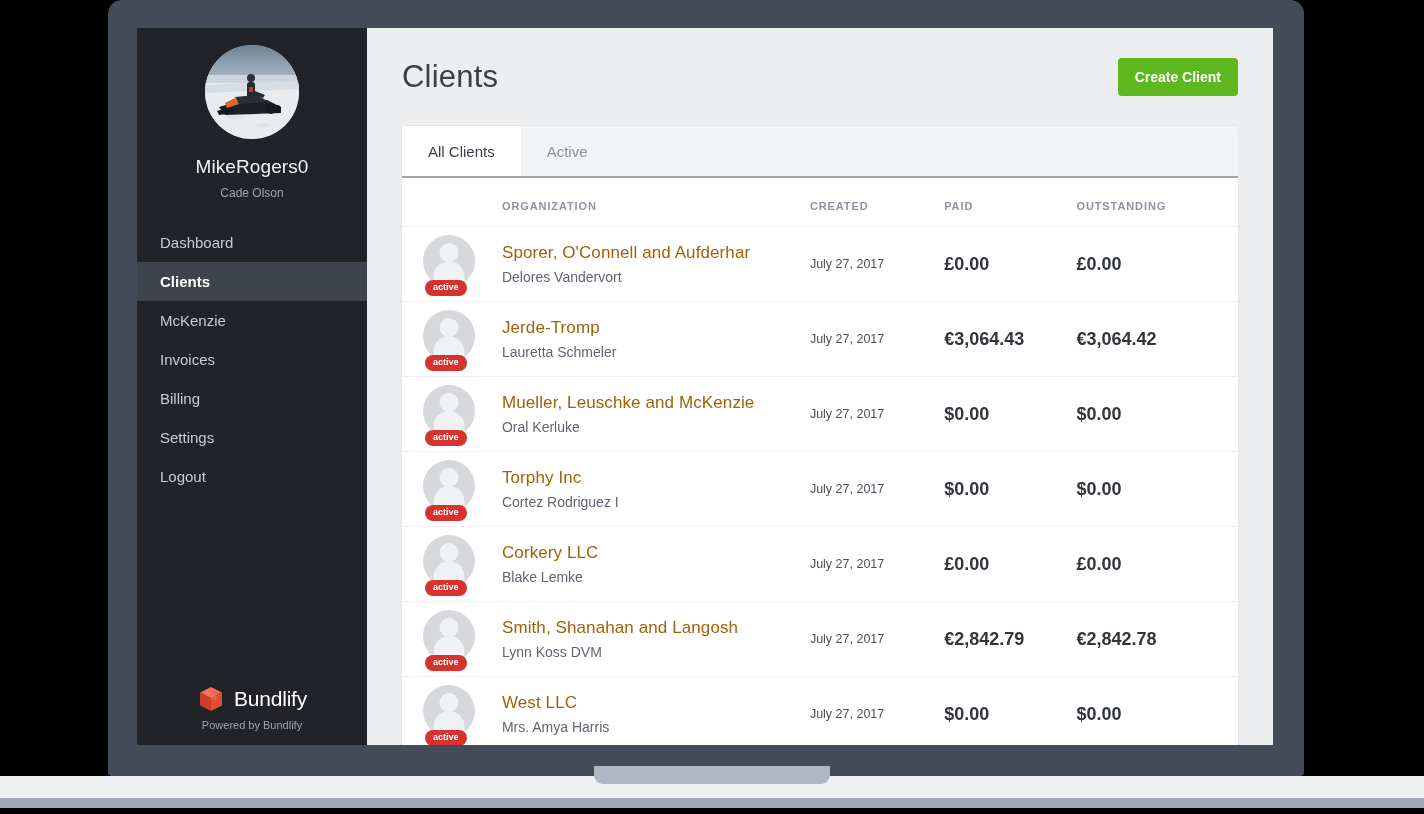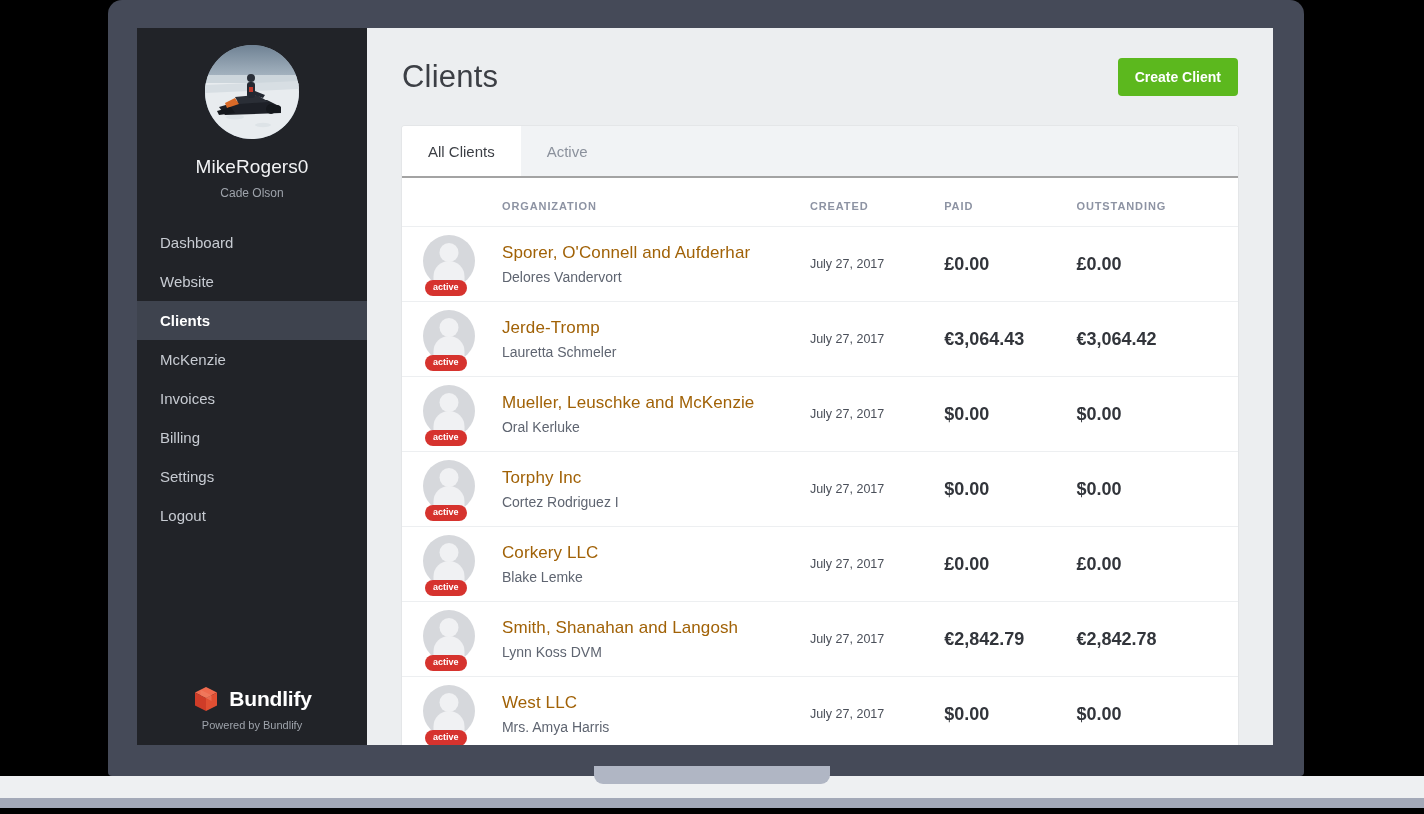--- a/index.html
+++ b/index.html
@@ -313,9 +313,6 @@
         <div class="nav-item">
             <span>Dashboard</span>
           </div>
-        <div class="nav-item">
-            <span>Website</span>
-          </div>
         <div class="nav-item active">
             <span>Clients</span>
           </div>

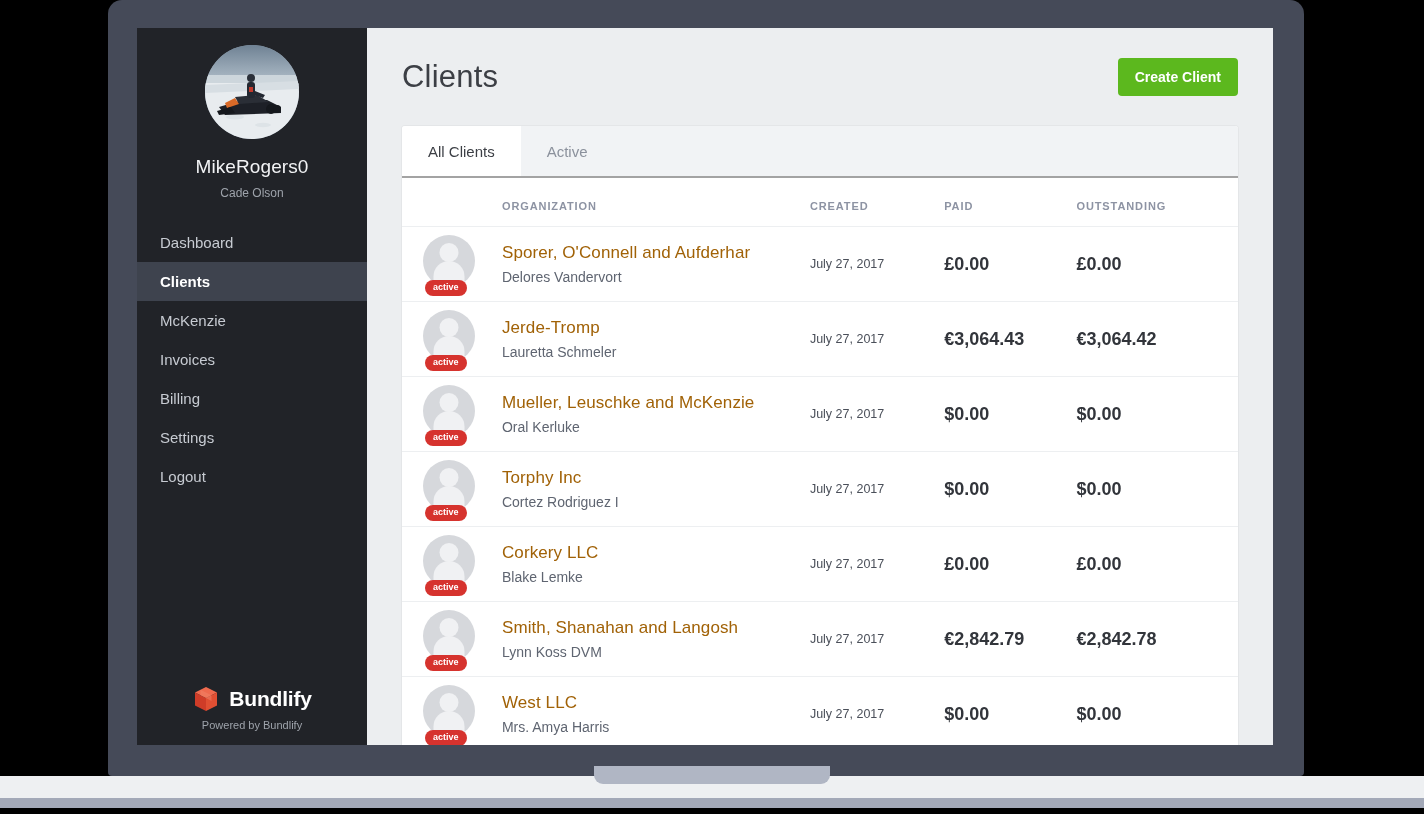--- a/index.html
+++ b/index.html
@@ -114,7 +114,7 @@
   .brand-name {
     color: #ffffff;
     font-size: 21px;
-    font-weight: bold;
+    font-weight: normal;
     letter-spacing: -.2px;
   }
   .brand-sub {

